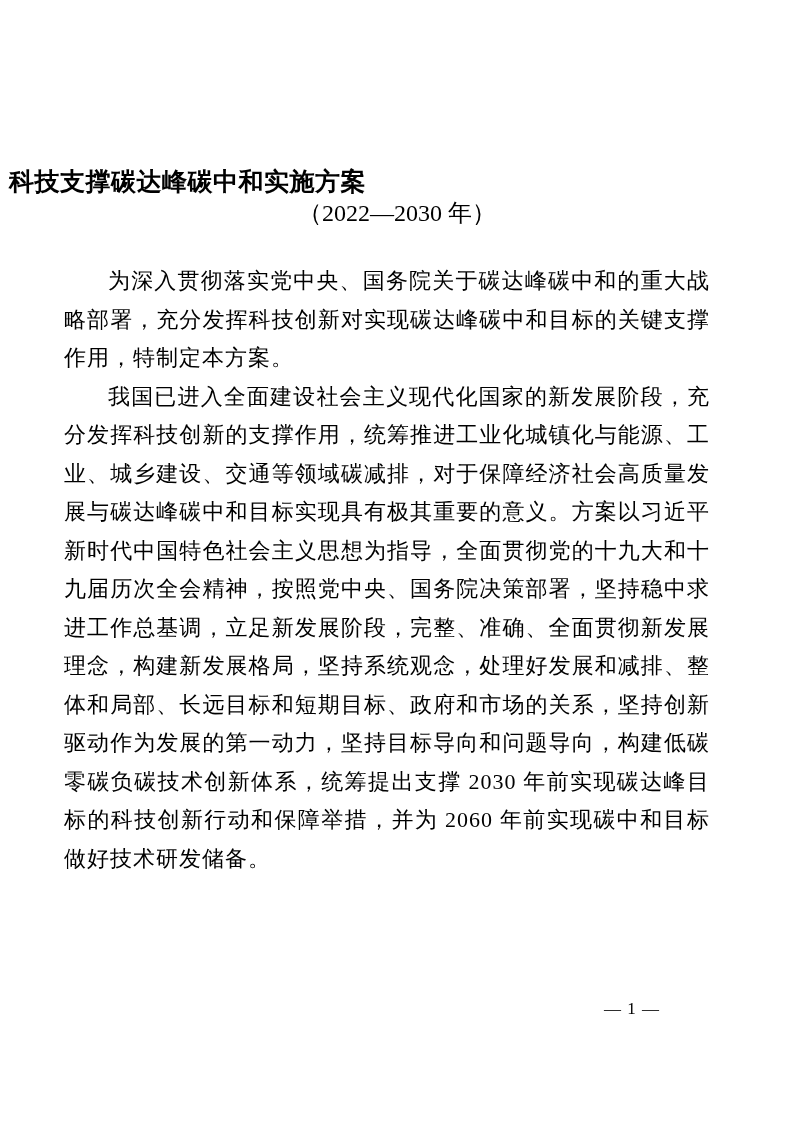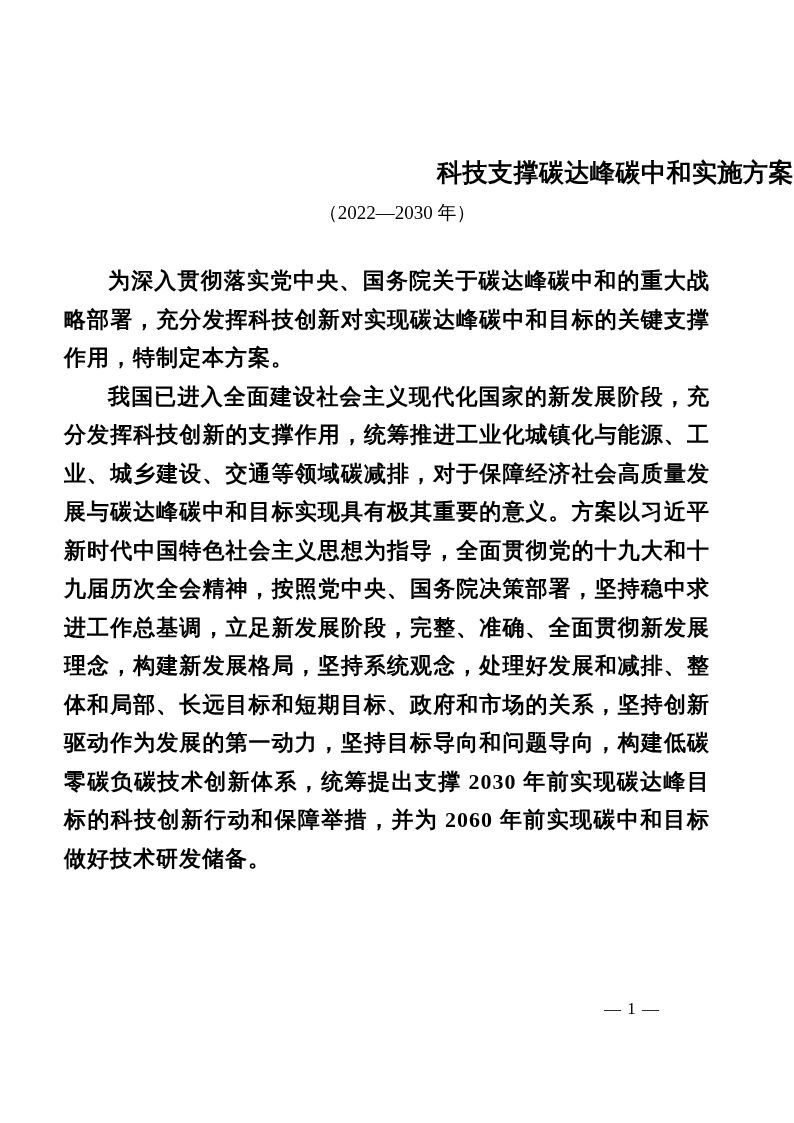--- a/index.html
+++ b/index.html
@@ -21,8 +21,8 @@
     top: 158px;
     left: 0;
     right: 0;
-    margin: 0;
-    text-align: right;
+    margin: 9px;
+    text-align: left;
     font-size: 25px;
     font-weight: bold;
     letter-spacing: 0.5px;

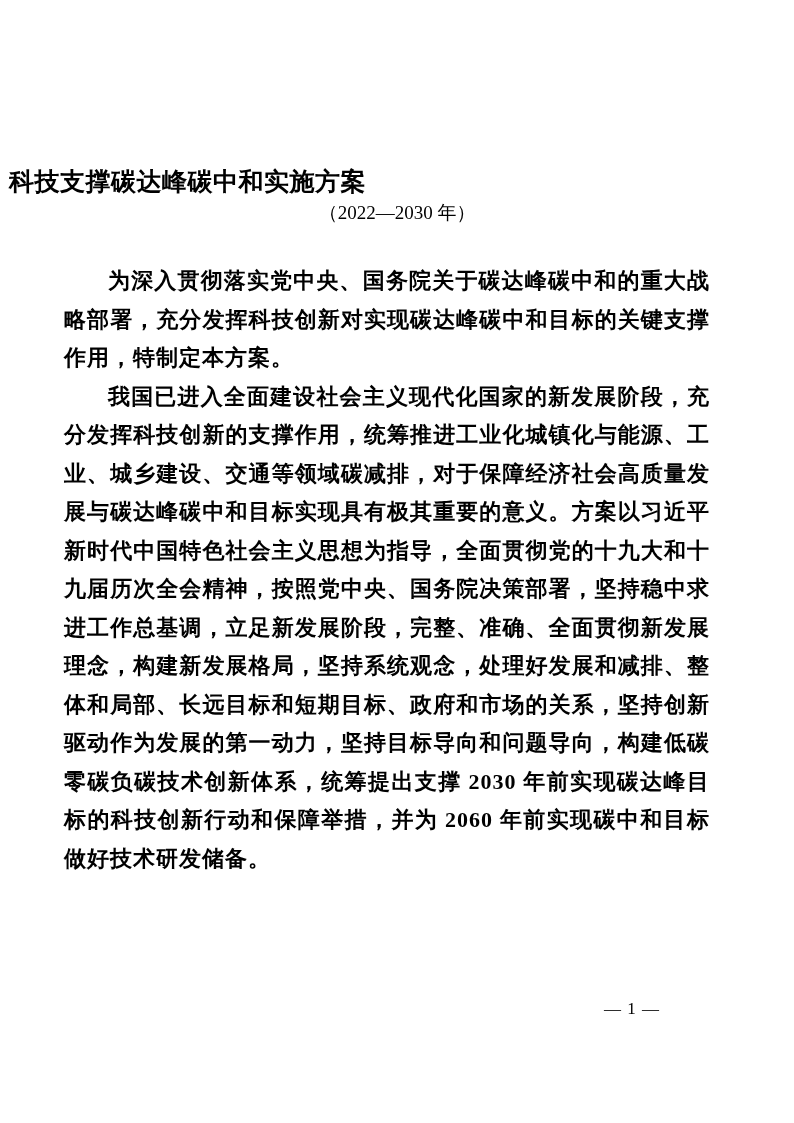--- a/index.html
+++ b/index.html
@@ -34,7 +34,7 @@
     left: 0;
     right: 0;
     text-align: center;
-    font-size: 19px;
+    font-size: 24px;
     line-height: 24px;
   }
   .doc-body {

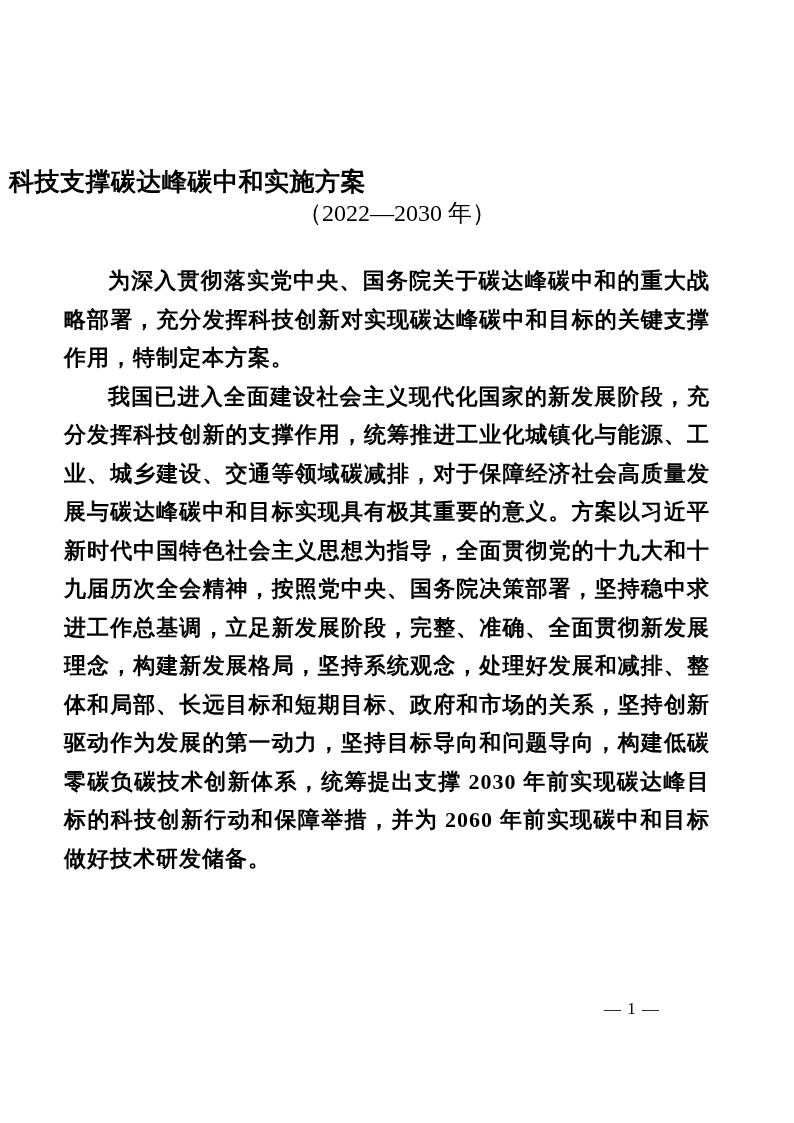--- a/index.html
+++ b/index.html
@@ -46,7 +46,6 @@
     line-height: 38.5px;
     letter-spacing: 1px;
     text-align: justify;
-    font-weight: bold;
   }
   .doc-body p {
     margin: 0;

